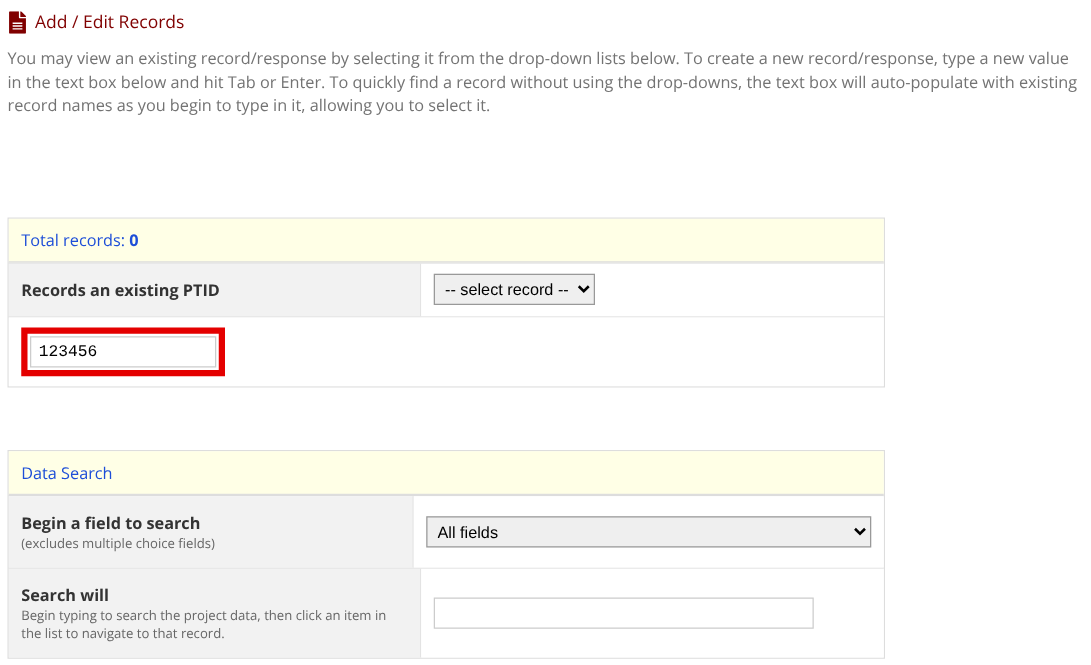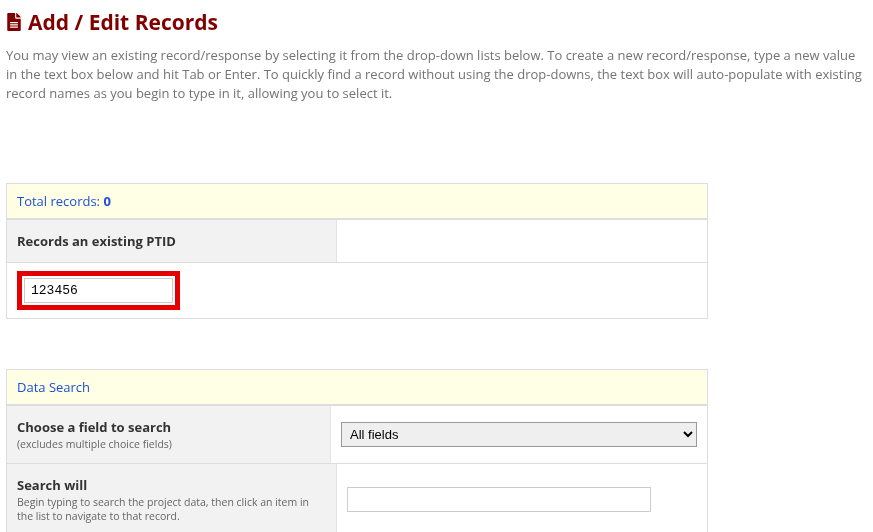--- a/index.html
+++ b/index.html
@@ -16,8 +16,8 @@
   }
   .title {
     color: #800000;
-    font-weight: 700;
-    font-size: 21px;
+    font-weight: 400;
+    font-size: 14px;
     margin-bottom: 10px;
     display: flex;
     align-items: center;

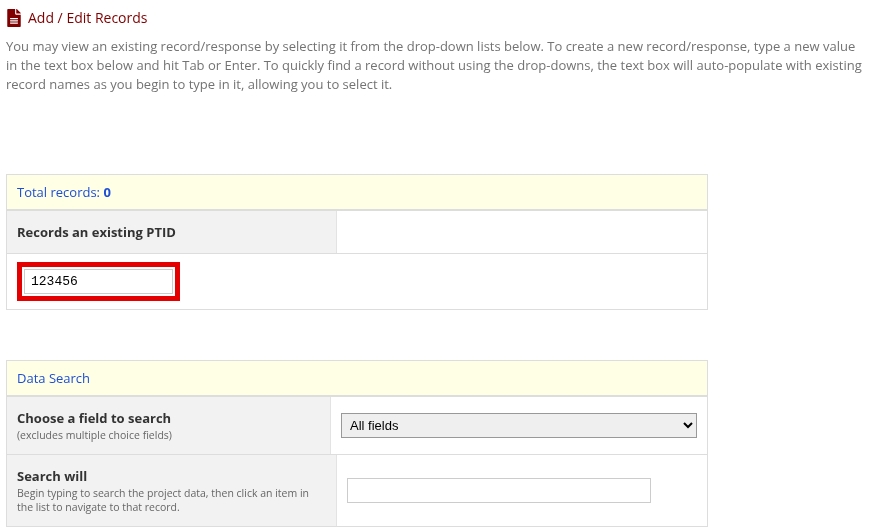--- a/index.html
+++ b/index.html
@@ -140,6 +140,11 @@
     </div>
     <div class="panel-row">
       <div class="panel-cell-label">Records an existing PTID</div>
+      <div class="panel-cell-input">
+        <select class="rc-select">
+          <option>-- select record --</option>
+        </select>
+      </div>
     </div>
     <div class="panel-row">
       <div class="panel-cell-input">

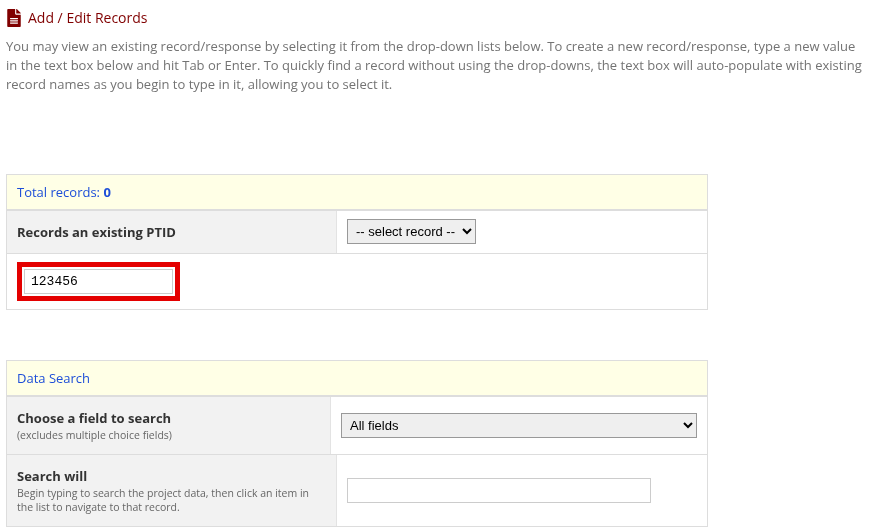--- a/index.html
+++ b/index.html
@@ -159,7 +159,7 @@
     <div class="panel-header">Data Search</div>
     <div class="panel-row">
       <div class="panel-cell-label">
-        <span>Choose a field to search</span>
+        <span>Begin a field to search</span>
         <span class="sublabel">(excludes multiple choice fields)</span>
       </div>
       <div class="panel-cell-input">

